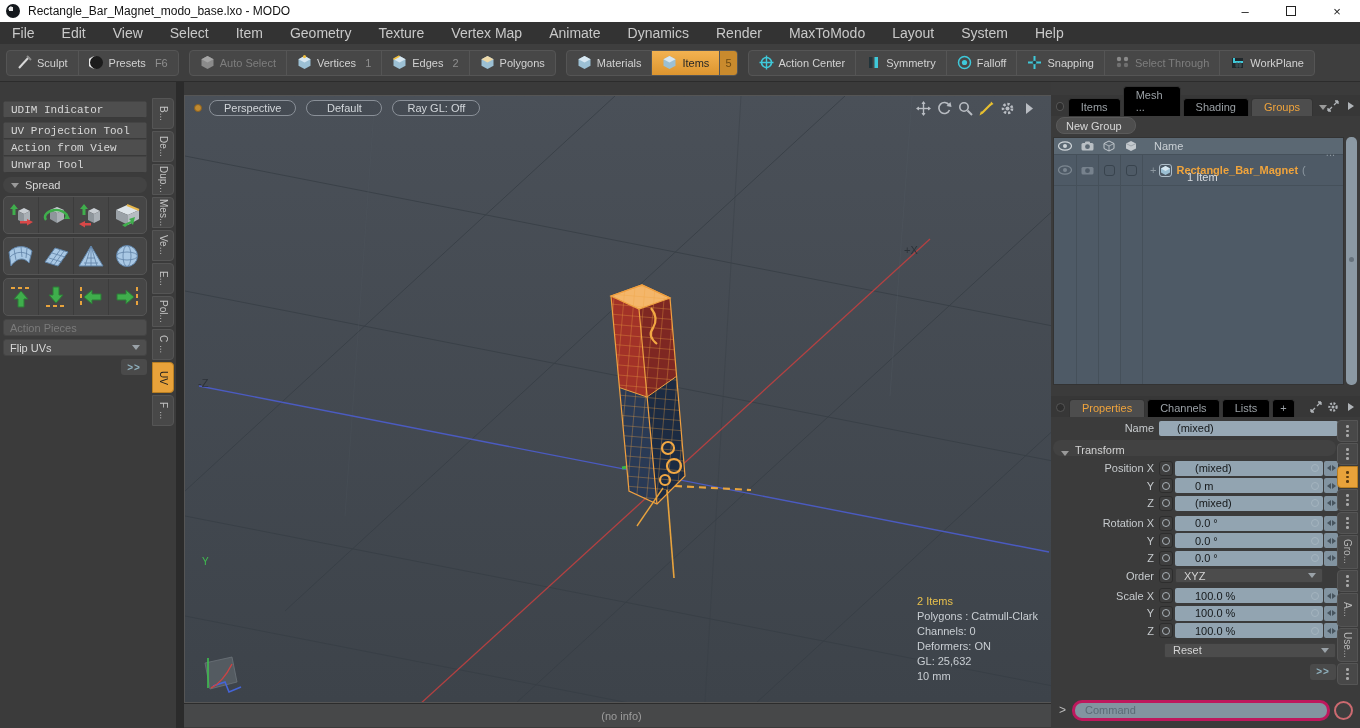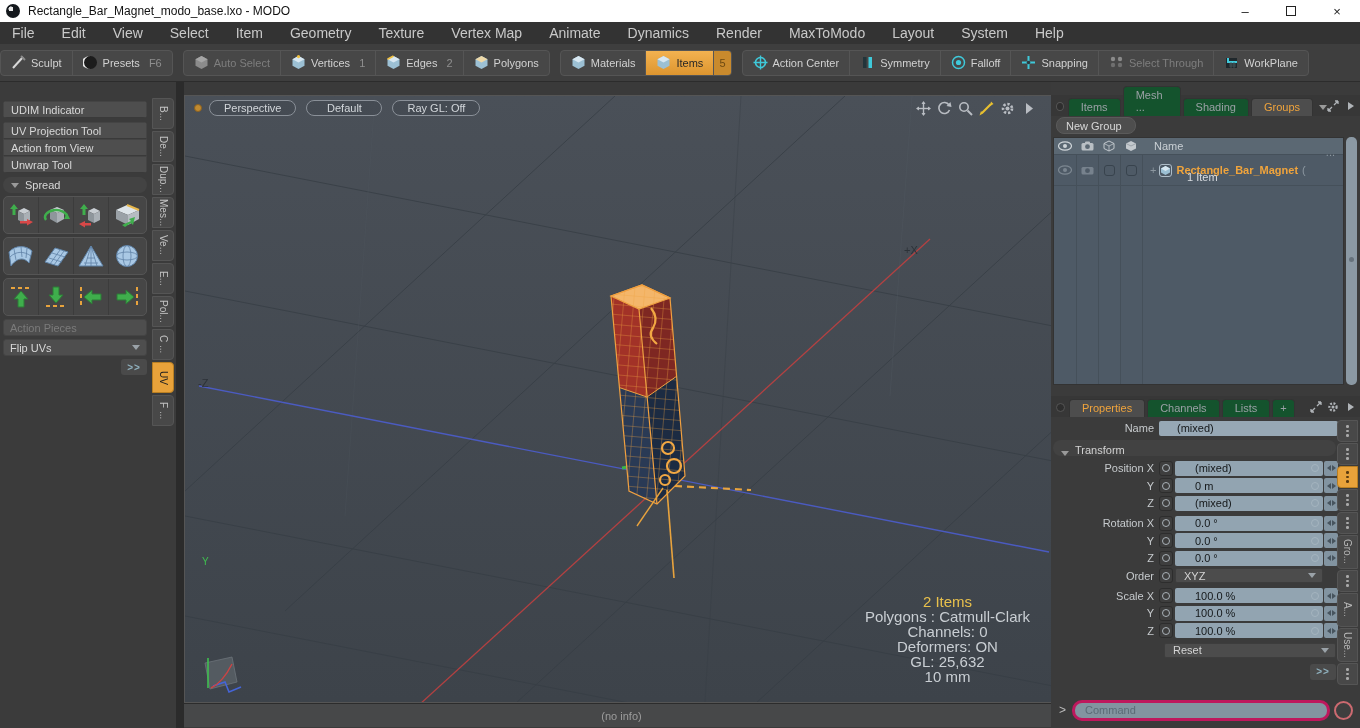--- a/index.html
+++ b/index.html
@@ -24,7 +24,7 @@
 
   
   .toolbar { position:absolute; left:0; top:44px; width:1360px; height:38px; background:#3e3e3e;
-             border-bottom:1px solid #2c2c2c; display:flex; align-items:center; 
+             border-bottom:1px solid #2c2c2c; display:flex; align-items:center; padding-left:6px;
              color:#d2d2d2; font-size:11px; }
   .tb-group { display:flex; align-items:center; background:#474747; border:1px solid #555;
               border-radius:4px; height:26px; margin-right:10px; overflow:hidden; }

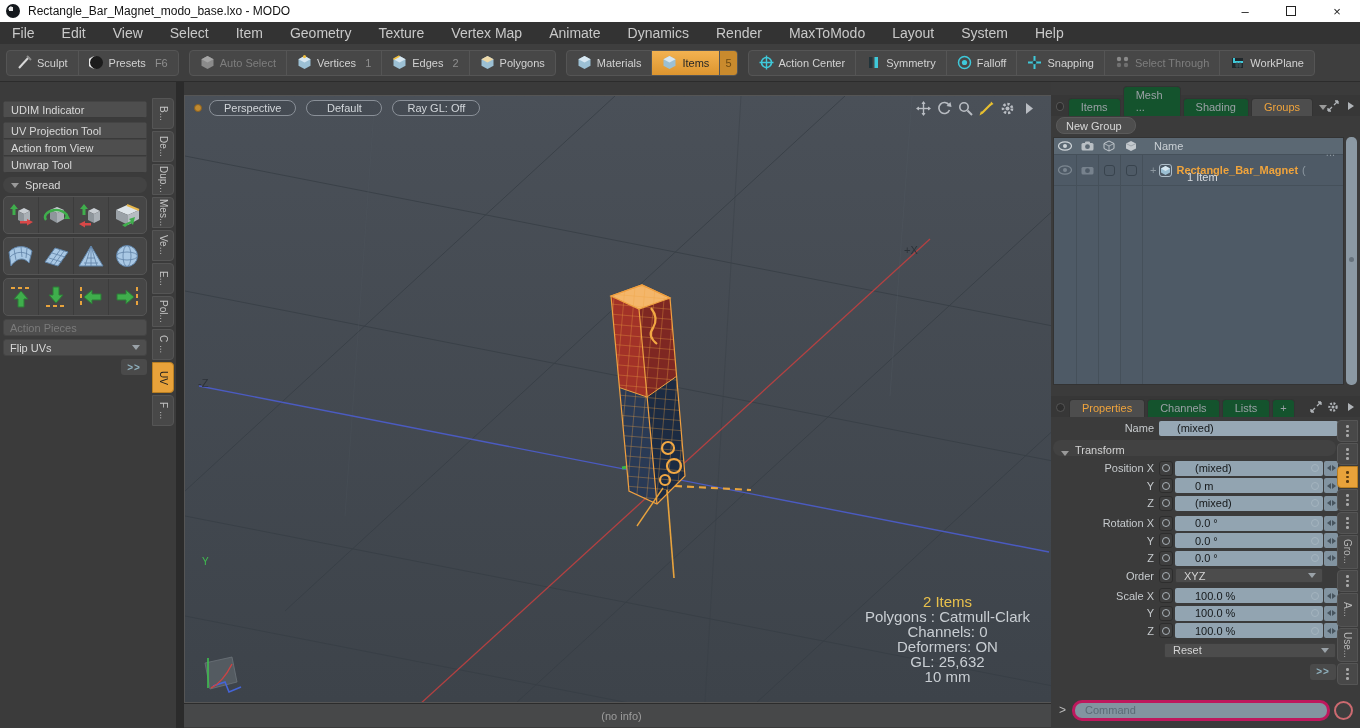--- a/index.html
+++ b/index.html
@@ -92,7 +92,7 @@
             display:flex; align-items:flex-end; font-size:11px; }
   .panel-circ { width:9px; height:9px; border-radius:50%; background:#2e2e2e; border:1px solid #555;
                 margin:0 4px 5px 5px; }
-  .ptab { padding:2px 12px 3px 12px; color:#9aa0a5; background:#14532d; border:1px solid #333;
+  .ptab { padding:2px 12px 3px 12px; color:#9aa0a5; background:#000000; border:1px solid #333;
           border-bottom:none; border-radius:4px 4px 0 0; margin-right:2px; }
   .ptab.active { background:#4d4d4d; color:#f0a43c; }
   .tab-caret { margin:0 0 6px 4px; width:0; height:0; border-left:4px solid transparent;

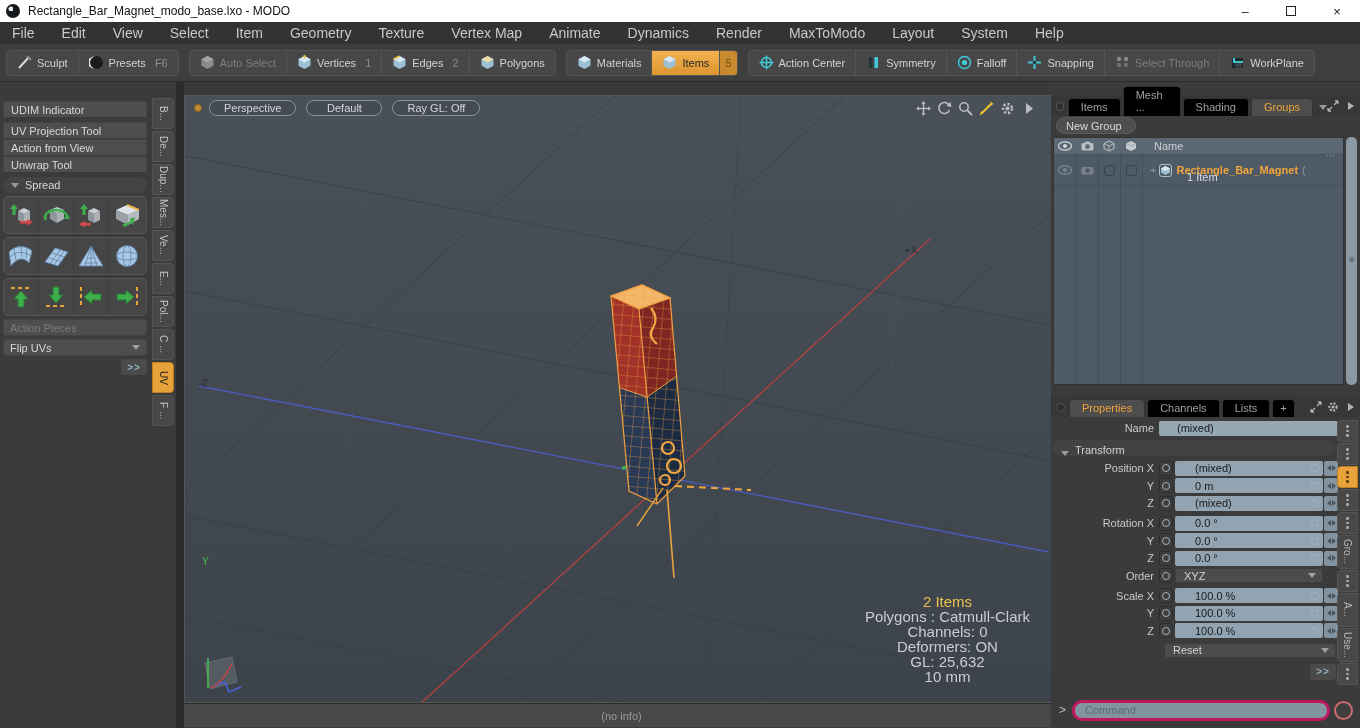--- a/index.html
+++ b/index.html
@@ -43,7 +43,7 @@
              padding:19px 3px 0 3px; font-size:11px; color:#d8d8d8; }
   .sb-btn { height:17px; background:#4e4e4e; border:1px solid #444; border-bottom-color:#3a3a3a;
             display:flex; align-items:center; padding-left:7px; }
-  .sb-grp { border-radius:4px; overflow:hidden; margin-bottom:4px; }
+  .sb-grp { border-radius:4px; overflow:hidden; margin-bottom:4px;font-family:Liberation Mono, monospace; }
   .sb-btn.disabled { color:#7b7b7b; }
   .sb-head { height:16px; background:#434343; border-radius:8px; display:flex; align-items:center;
              gap:6px; padding-left:8px; margin:2px 0 3px 0; }

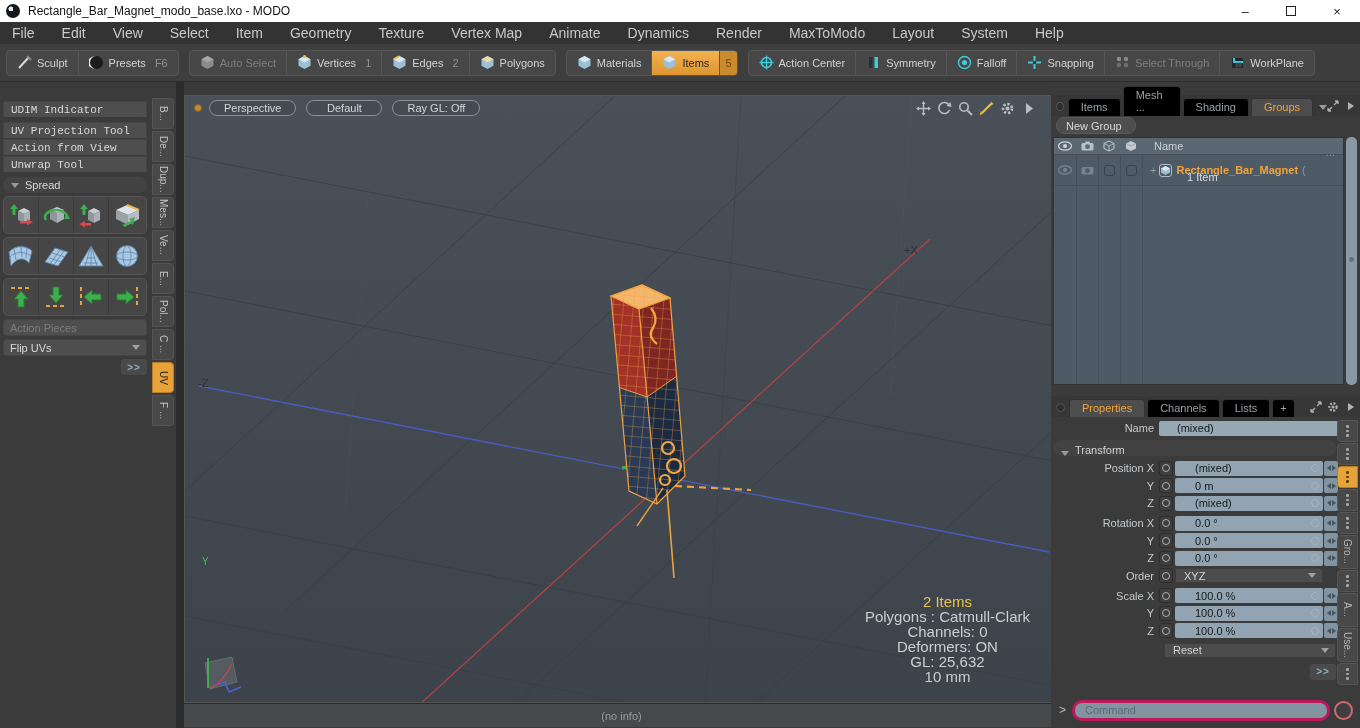--- a/index.html
+++ b/index.html
@@ -79,7 +79,7 @@
   .vp-icons { position:absolute; right:22px; top:5px; display:flex; gap:6px; align-items:center; }
   .vp-icons svg { width:15px; height:15px; }
   .axis-label { position:absolute; color:#2c3238; font-size:11px; }
-  .vp-stats { position:absolute; right:28px; bottom:18px; text-align:center; font-size:15px;
+  .vp-stats { position:absolute; right:20px; bottom:18px; text-align:left; font-size:11px;
               color:#c9ced3; line-height:15px; }
   .vp-stats .hl { color:#e8c04c; }
   .noinfo { position:absolute; left:0; top:621px; width:875px; height:24px; background:#474849;

